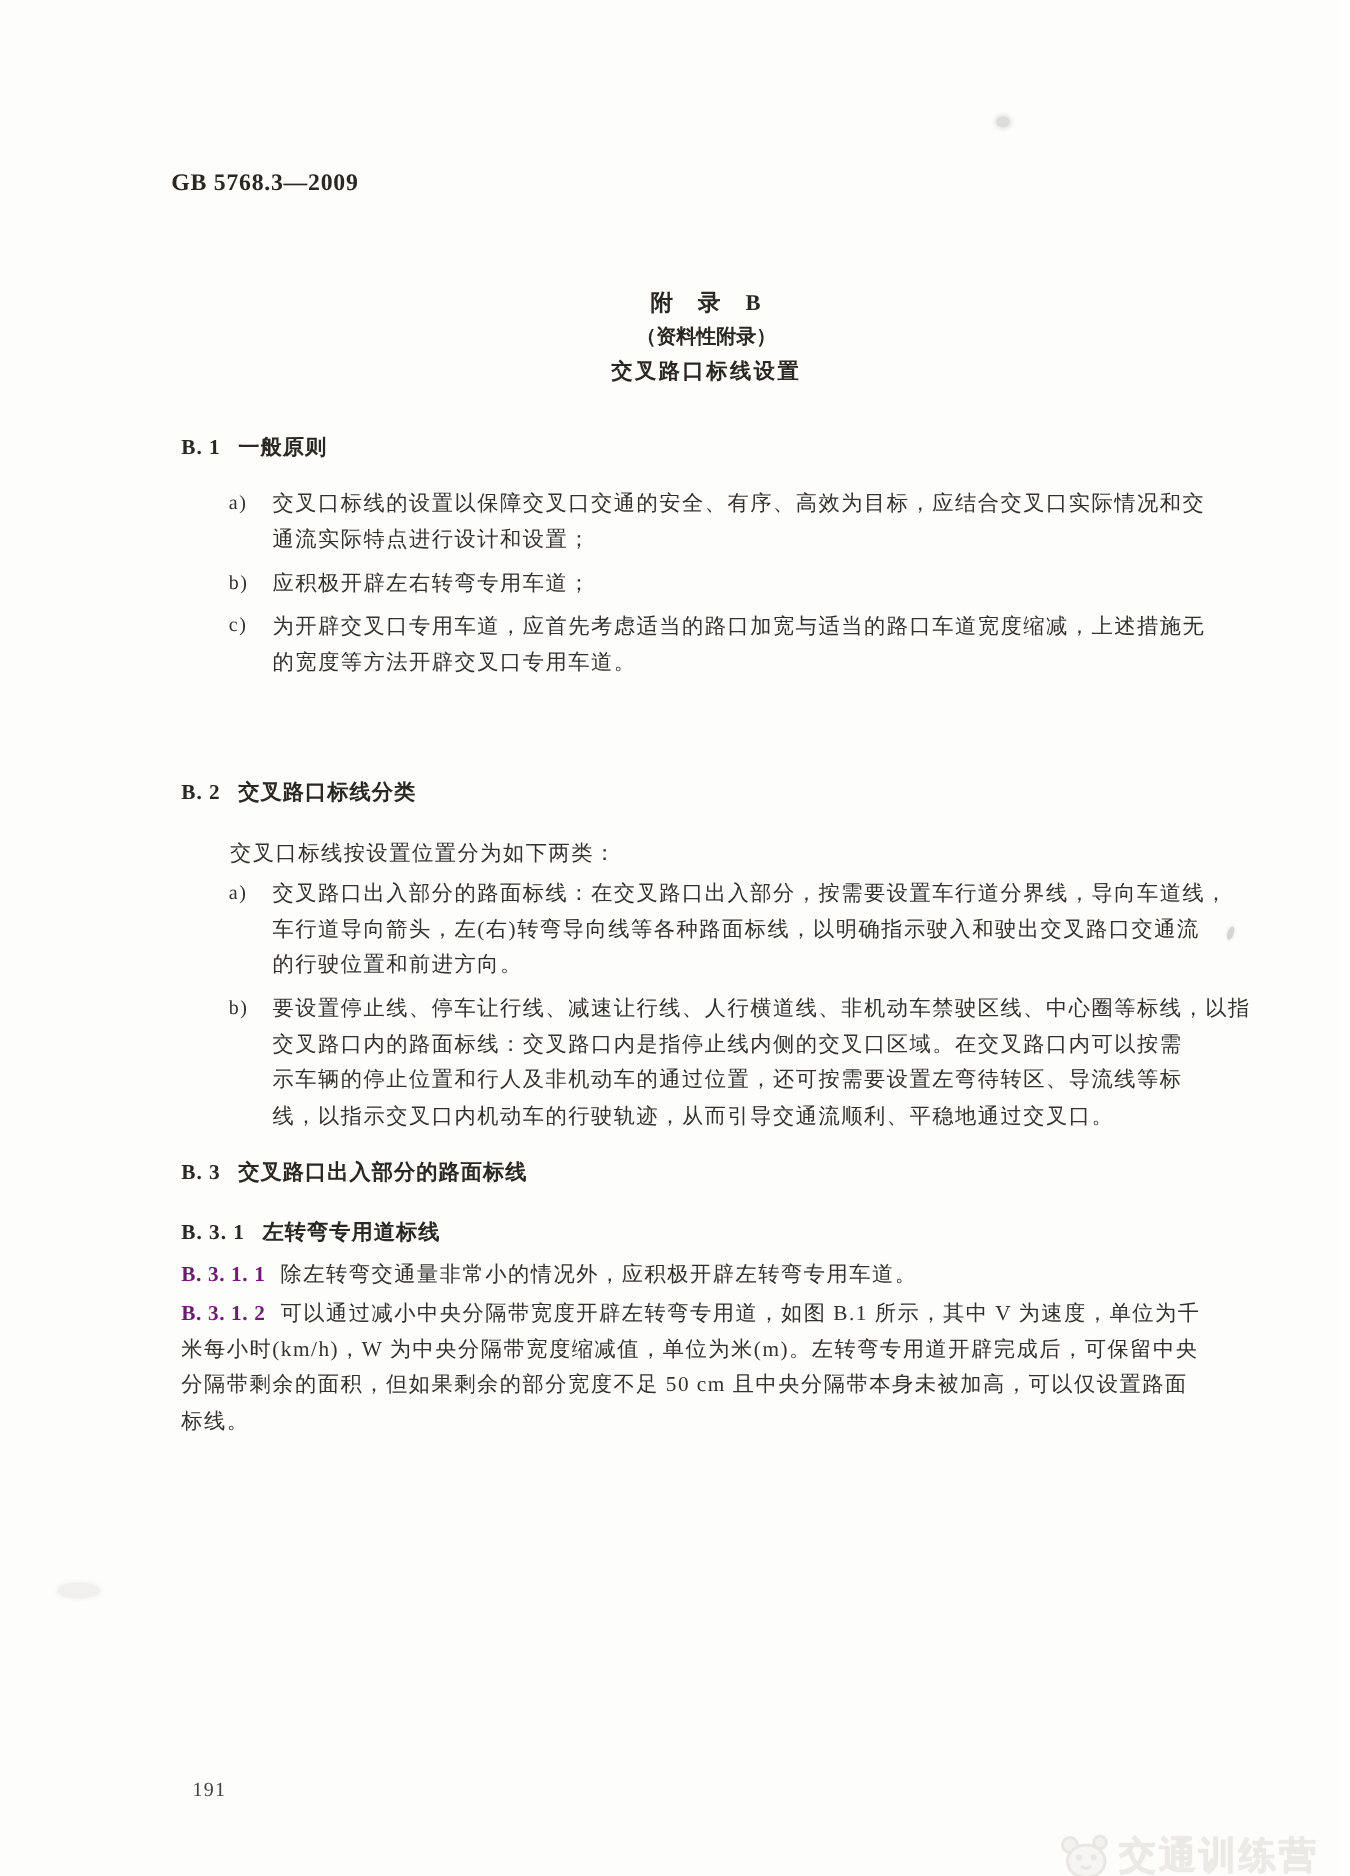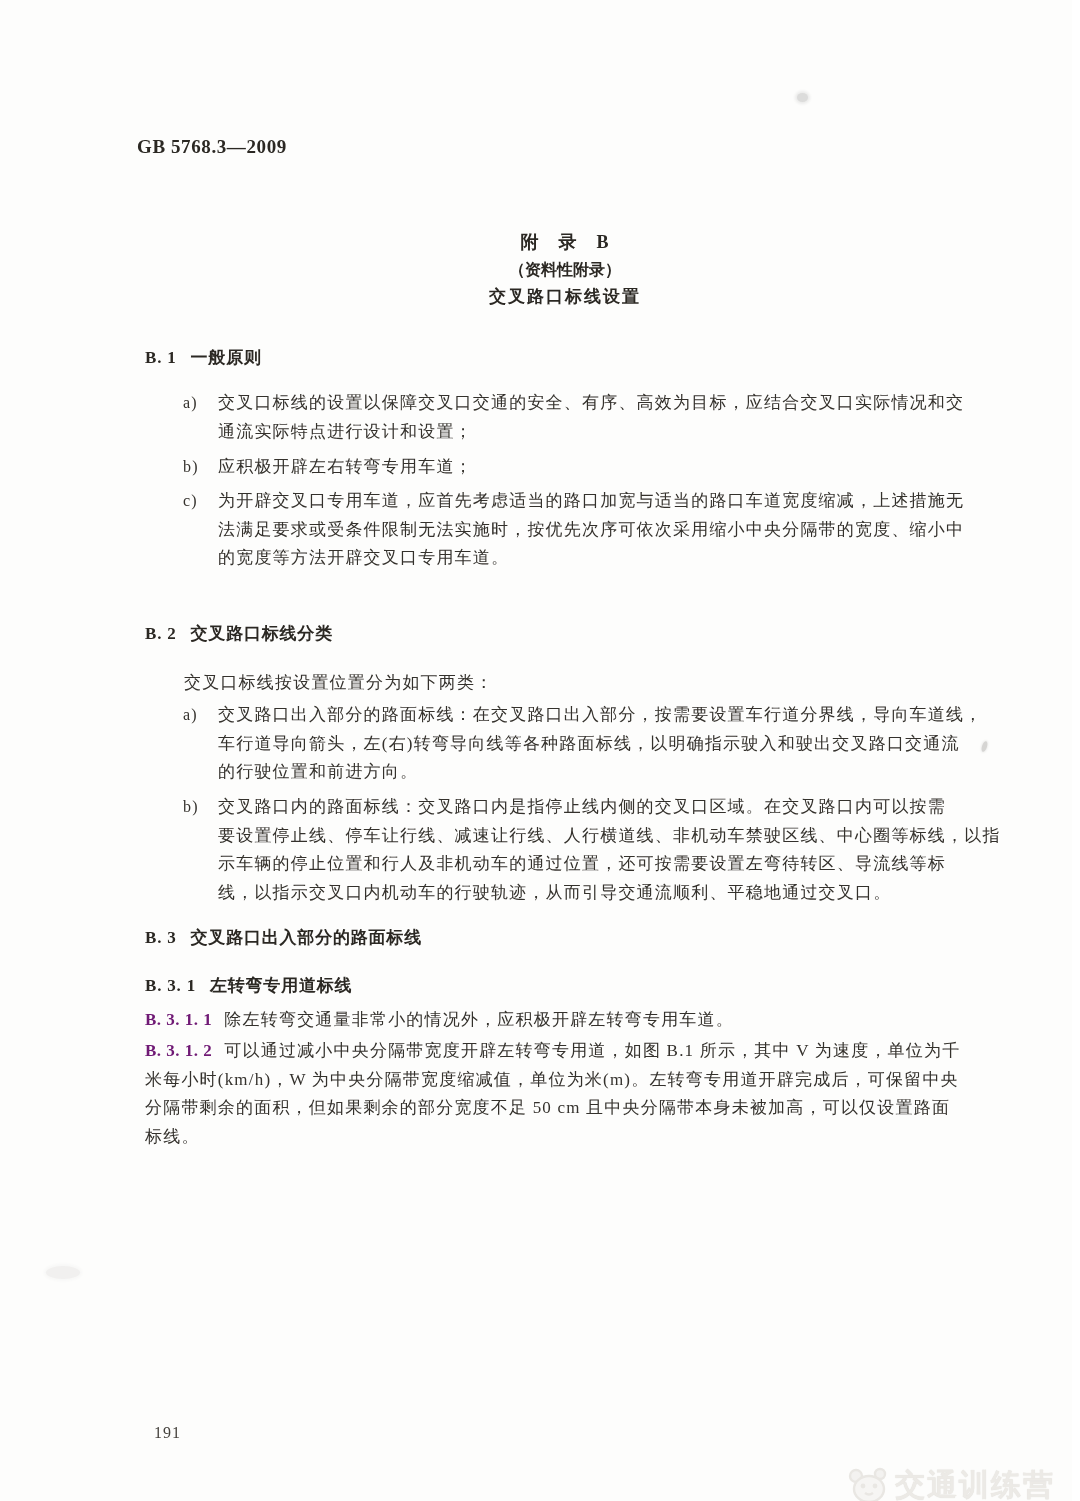--- a/index.html
+++ b/index.html
@@ -99,7 +99,6 @@
     <span class="item-label">c)</span>
     <div class="item-lines">
         <div class="tline">为开辟交叉口专用车道，应首先考虑适当的路口加宽与适当的路口车道宽度缩减，上述措施无</div>
-        <div class="tline">法满足要求或受条件限制无法实施时，按优先次序可依次采用缩小中央分隔带的宽度、缩小中</div>
         <div class="tline">的宽度等方法开辟交叉口专用车道。</div>
       </div>
   </div>

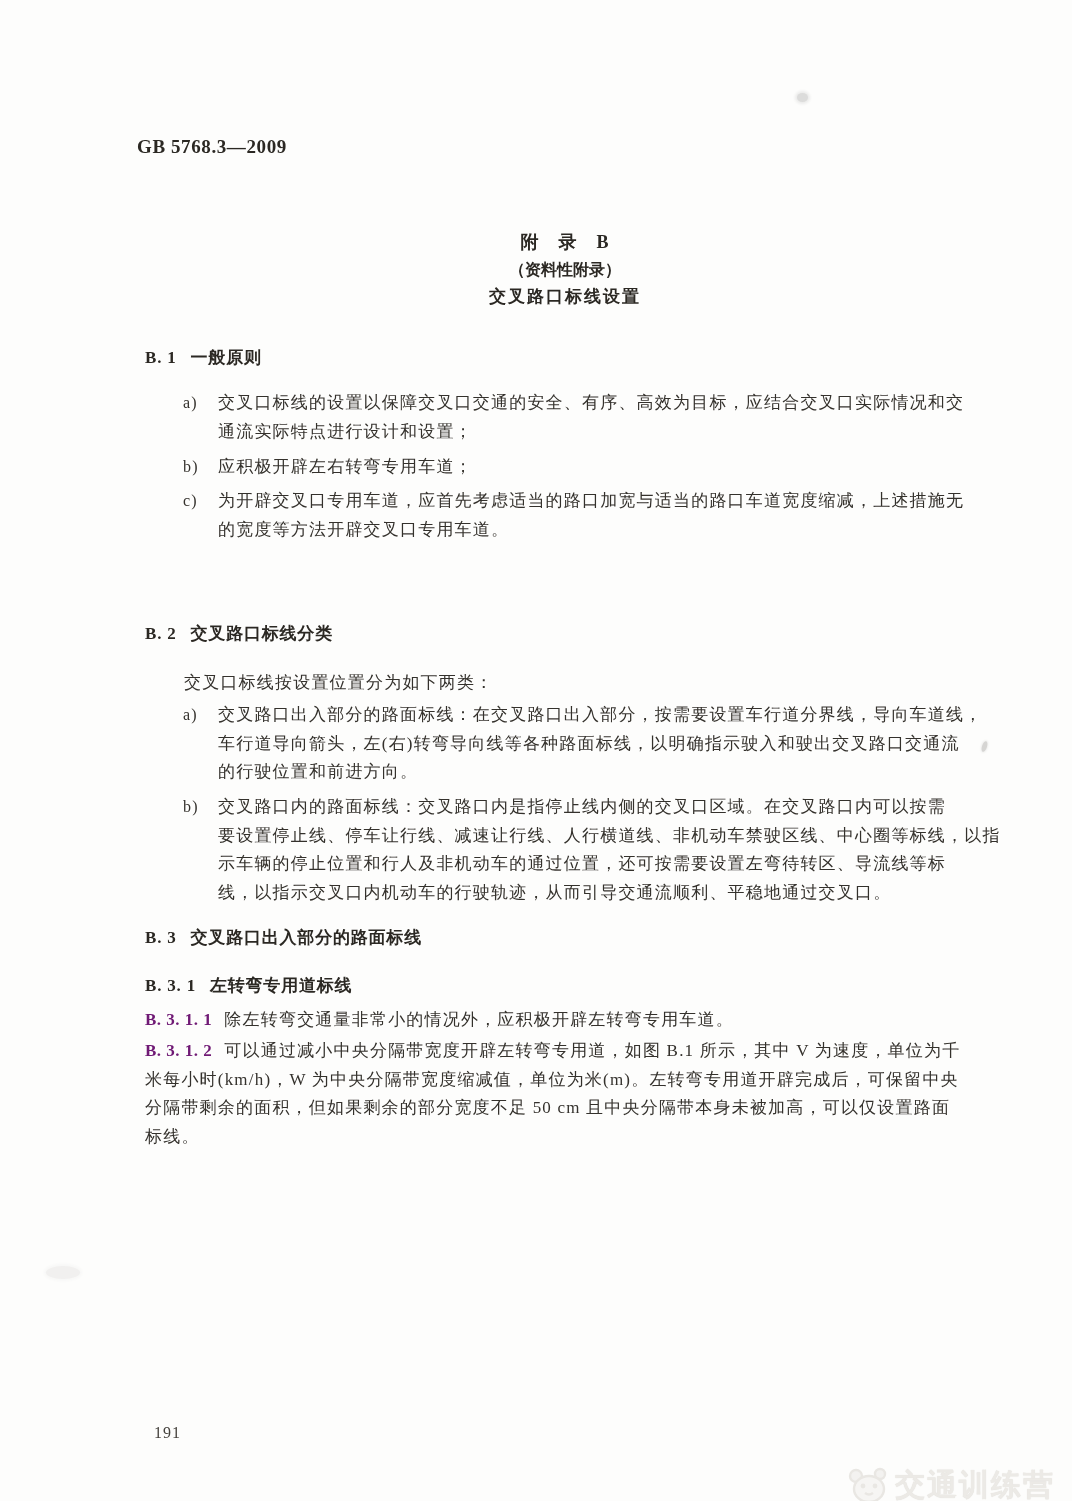--- a/index.html
+++ b/index.html
@@ -120,8 +120,8 @@
   <div class="list-item body-text" style="top:793px;">
     <span class="item-label">b)</span>
     <div class="item-lines">
+        <div class="tline">要设置停止线、停车让行线、减速让行线、人行横道线、非机动车禁驶区线、中心圈等标线，以指</div>
         <div class="tline">交叉路口内的路面标线：交叉路口内是指停止线内侧的交叉口区域。在交叉路口内可以按需</div>
-        <div class="tline">要设置停止线、停车让行线、减速让行线、人行横道线、非机动车禁驶区线、中心圈等标线，以指</div>
         <div class="tline">示车辆的停止位置和行人及非机动车的通过位置，还可按需要设置左弯待转区、导流线等标</div>
         <div class="tline">线，以指示交叉口内机动车的行驶轨迹，从而引导交通流顺利、平稳地通过交叉口。</div>
       </div>

